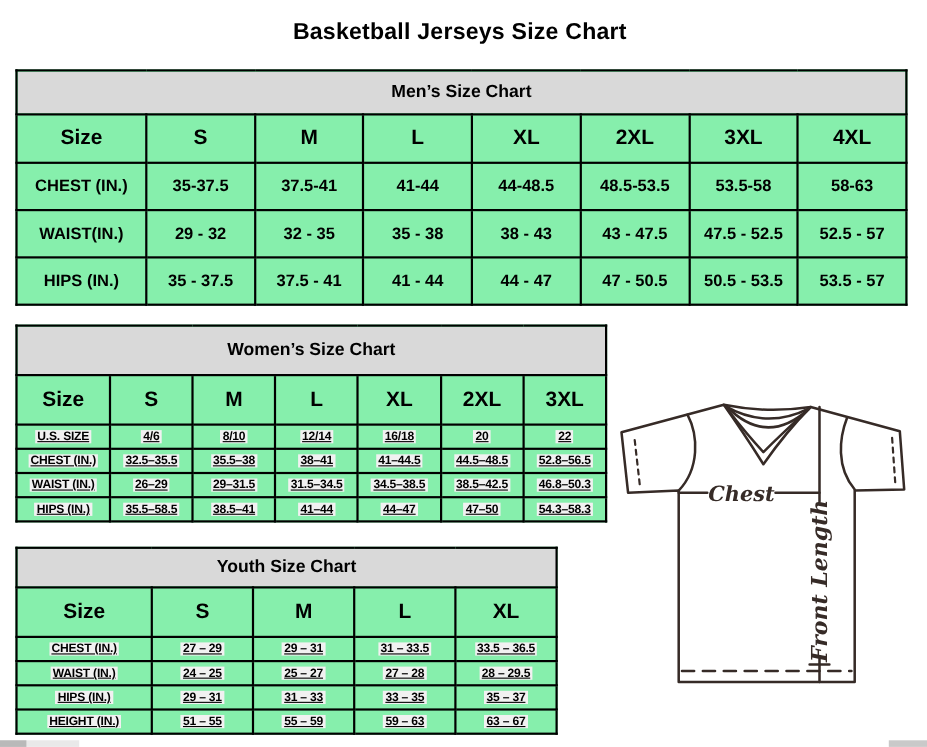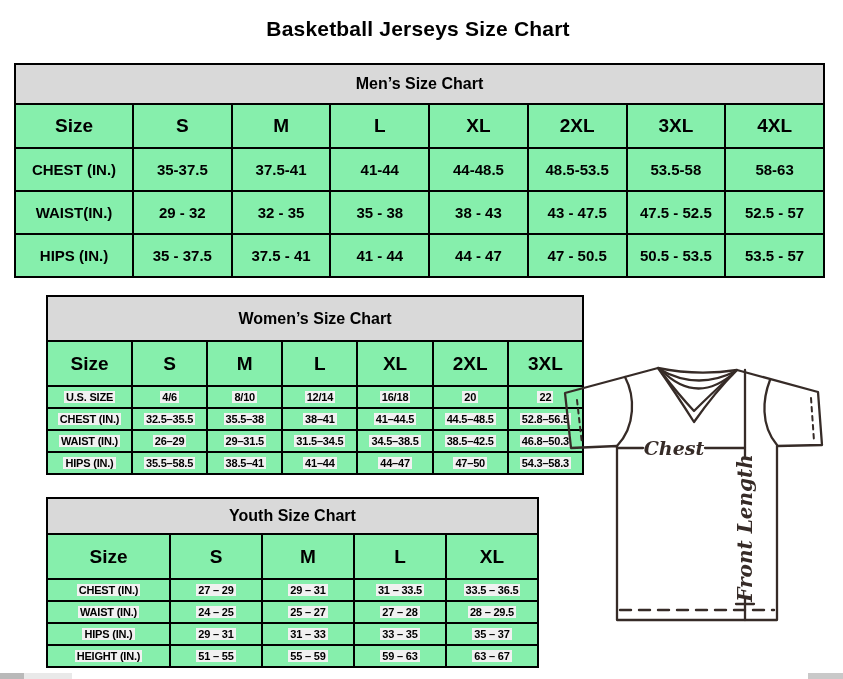--- a/index.html
+++ b/index.html
@@ -26,7 +26,7 @@
     padding:0 2px;font-weight:bold;overflow:hidden;white-space:nowrap;
   }
   .sec-womens td,.sec-youth td{border-width:1.5px;}
-  .sec-womens table,.sec-youth table{border:2px solid #a21caf;margin-left:32px;}
+  .sec-womens table,.sec-youth table{border:2px solid #a21caf;}
 
   td.band{background:#d9d9d9;font-size:16px;}
   tr.band-row{height:40px;}

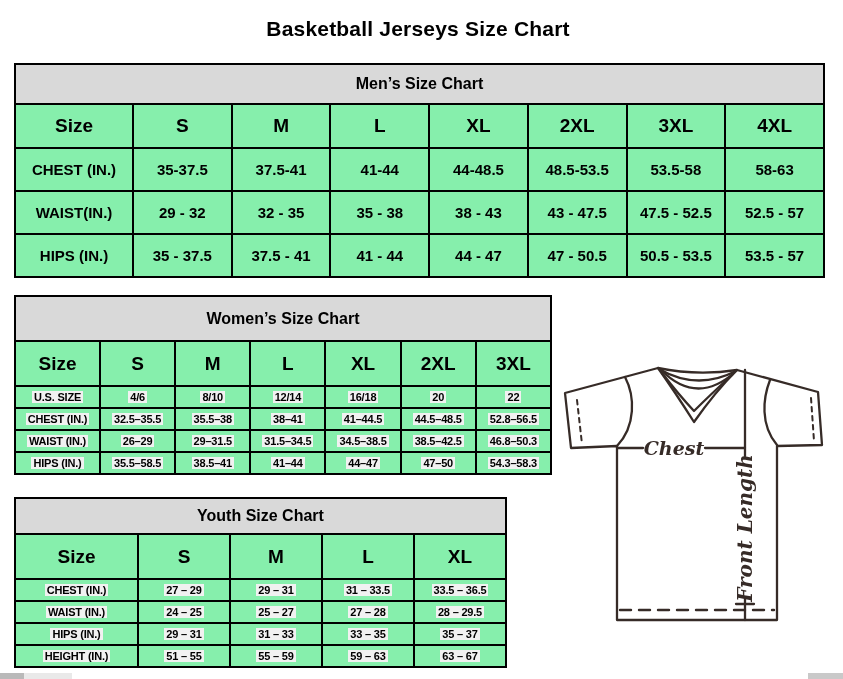--- a/index.html
+++ b/index.html
@@ -40,7 +40,7 @@
 
   .sec-mens tr.data-row{height:43px;}
   .sec-mens tr.data-row td{font-size:15px;}
-  .sec-womens tr.data-row,.sec-youth tr.data-row{height:22px;}
+  .sec-womens tr.data-row,.sec-youth tr.data-row{height:22px;text-decoration:underline;}
   .sec-womens tr.data-row td,.sec-youth tr.data-row td{font-size:11px;letter-spacing:-0.2px;}
 
   .hl{background:#f1f1f1;padding:0 2px;}

